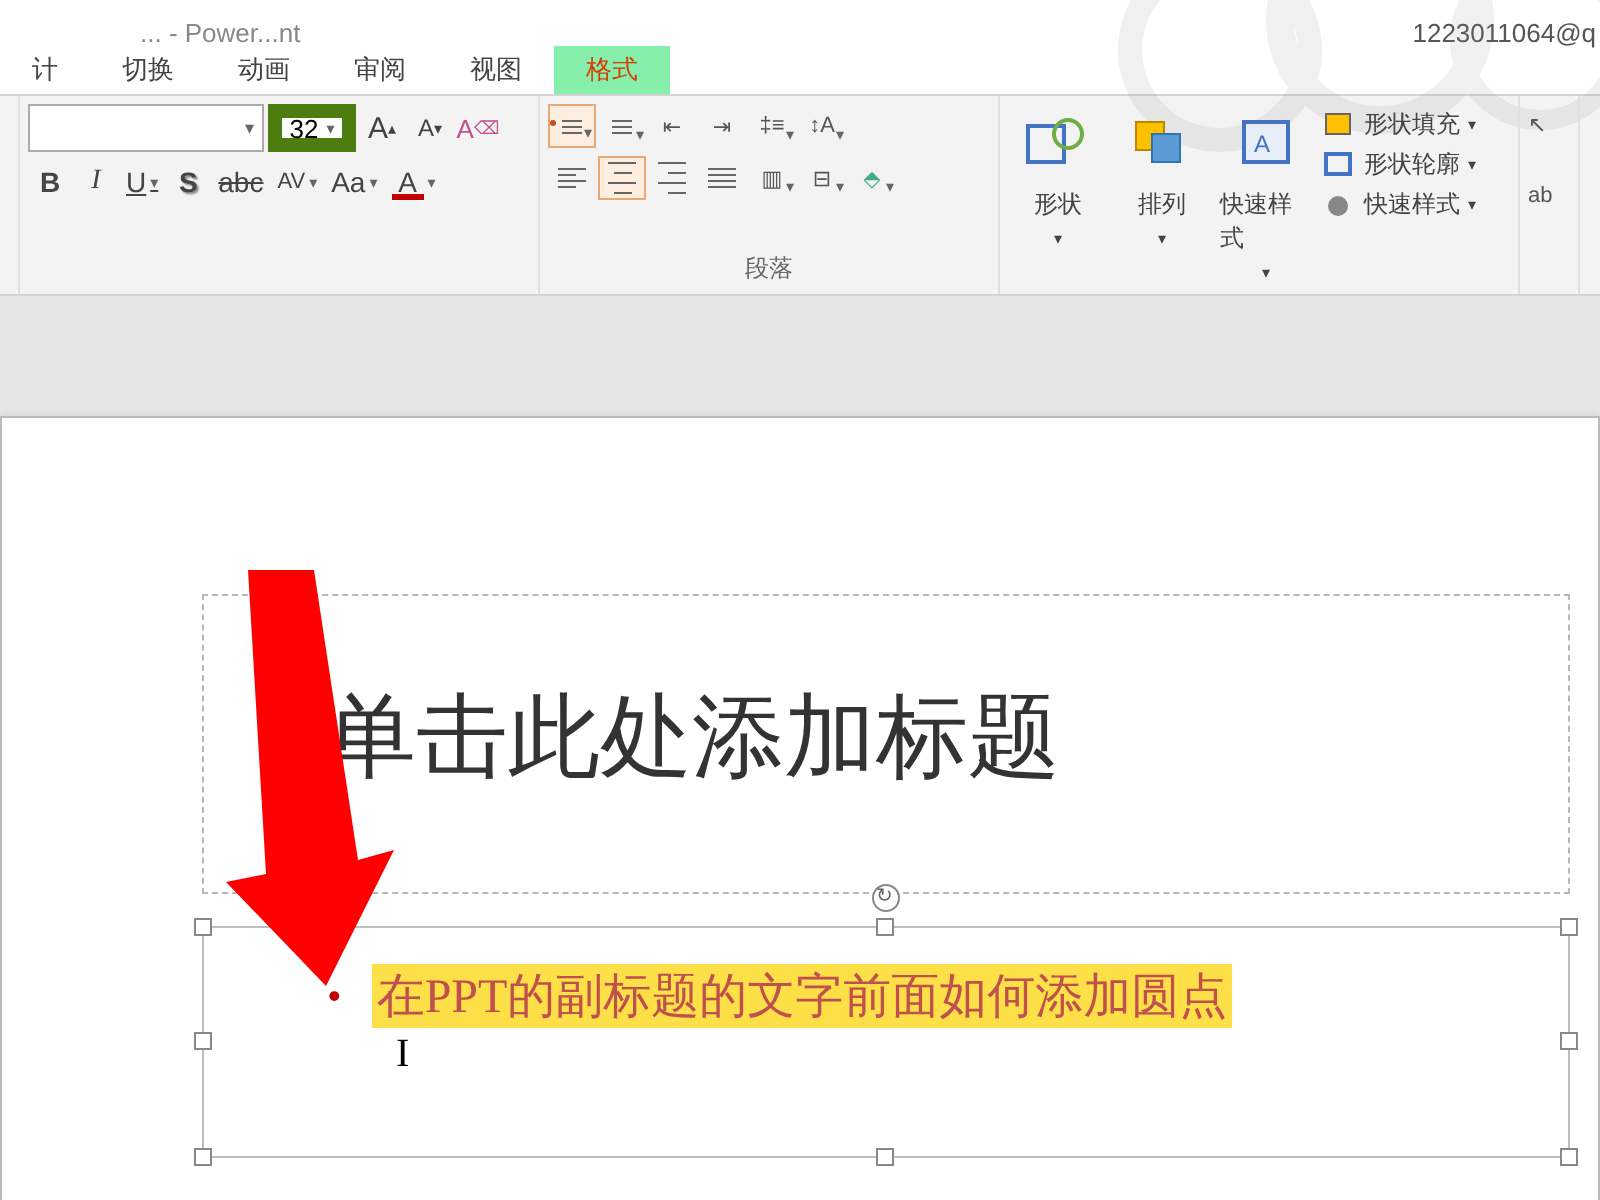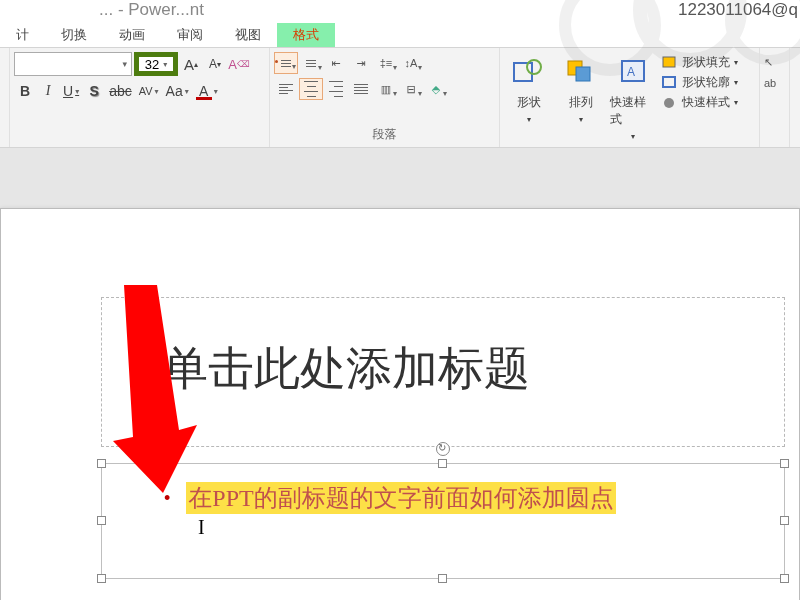--- a/index.html
+++ b/index.html
@@ -5,7 +5,7 @@
   * { box-sizing: border-box; margin: 0; padding: 0; }
   body { font-family: "Microsoft YaHei", "SimSun", sans-serif; background: #fff; width: 800px; height: 600px; overflow: hidden; position: relative; }
   
-  .titlebar { height: 24px; background: #fff; display: flex; align-items: flex-start; font-size: 17px; color: #555; padding-left: 29px; }
+  .titlebar { height: 24px; background: #fff; display: flex; align-items: flex-end; font-size: 13px; color: #555; }
   .titlebar-left { padding-left: 70px; color: #888; }
   .titlebar-right { margin-left: auto; padding-right: 2px; color: #555; }
   

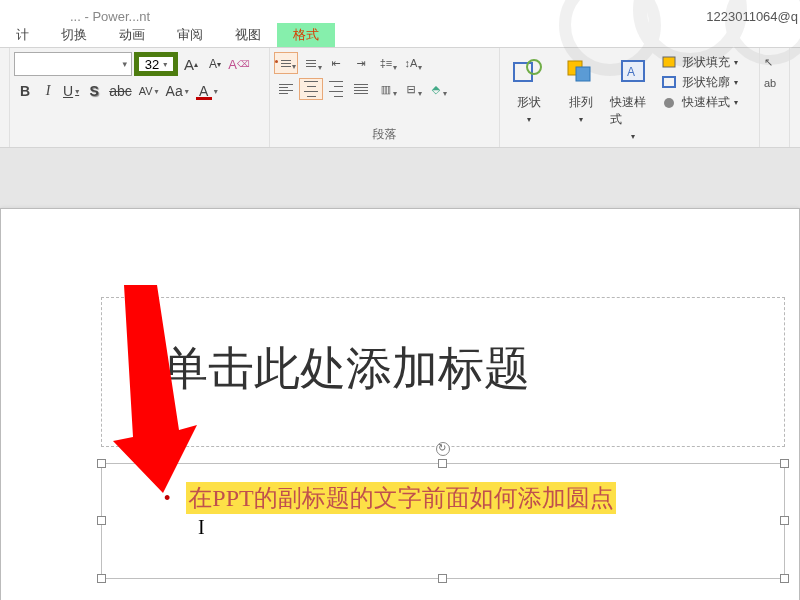--- a/index.html
+++ b/index.html
@@ -24,7 +24,7 @@
   .font-row1 { display: flex; align-items: center; gap: 2px; margin-bottom: 4px; }
   .font-combo { width: 118px; height: 24px; border: 1px solid #ababab; background: #fff; display: flex; align-items: center; padding: 0 4px; font-size: 12px; }
   .font-combo .dd { margin-left: auto; font-size: 9px; color: #666; }
-  .size-combo { width: 44px; height: 24px; border: 5px solid #4d7c0f; background: #fff; display: flex; align-items: center; justify-content: center; font-size: 13px; }
+  .size-combo { width: 44px; height: 24px; border: 7px solid #4d7c0f; background: #fff; display: flex; align-items: center; justify-content: center; font-size: 13px; }
   .sz-btn { width: 22px; height: 22px; display: flex; align-items: center; justify-content: center; font-size: 13px; color: #444; cursor: pointer; }
   .font-row2 { display: flex; align-items: center; gap: 1px; }
   .fbtn { min-width: 22px; height: 22px; display: flex; align-items: center; justify-content: center; font-size: 14px; color: #444; cursor: pointer; padding: 0 3px; }

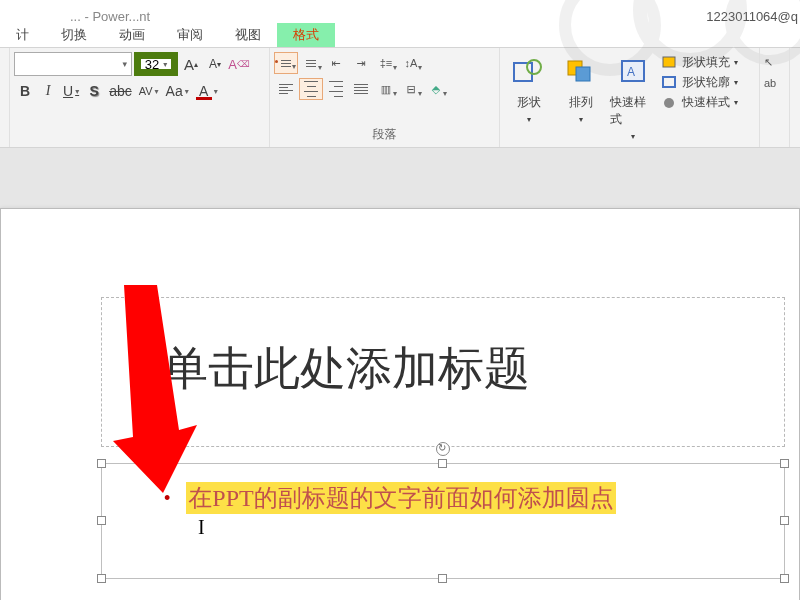--- a/index.html
+++ b/index.html
@@ -309,7 +309,7 @@
   <div class="ribbon-group edit-group">
     <div style="padding:8px 4px;font-size:11px;color:#555">
       <div>↖</div>
-      <div style="margin-top:8px">ab</div>
+      <div style="margin-top:23px">ab</div>
     </div>
   </div>
 </div>

